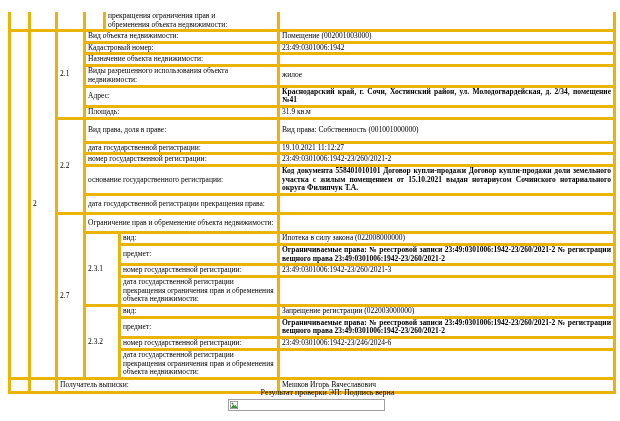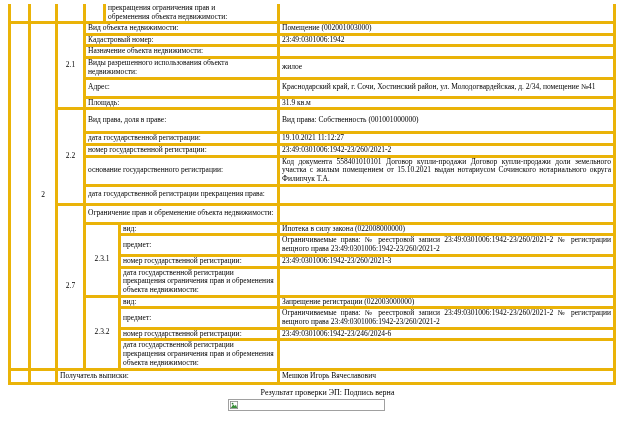--- a/index.html
+++ b/index.html
@@ -5,7 +5,7 @@
   html,body{margin:0;padding:0;background:#fff;}
   .page{position:relative;width:620px;height:421px;background:#ffffff;overflow:hidden;
         font-family:"Liberation Serif",serif;color:#000;}
-  table.egrn{position:absolute;left:8px;top:4px;border-collapse:collapse;table-layout:fixed;width:605px;}
+  table.egrn{position:absolute;left:8px;top:12px;border-collapse:collapse;table-layout:fixed;width:605px;}
   table.egrn td{border:3px solid #eab308;font-size:7.5px;line-height:8.7px;padding:0 2px;
         vertical-align:middle;word-wrap:break-word;overflow:hidden;background:#fff;}
   tr.h10{height:10px} tr.h14{height:14px} tr.h17{height:17px}

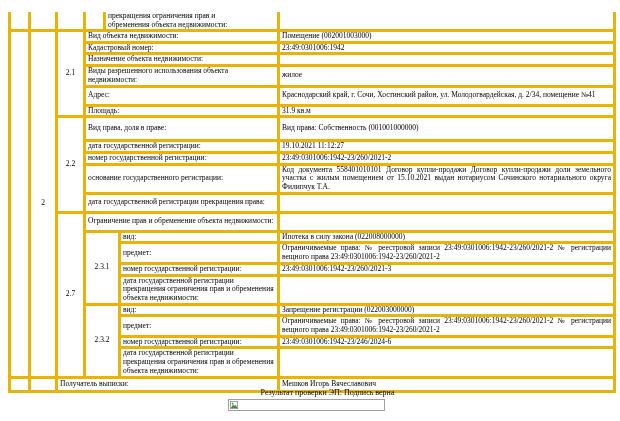--- a/index.html
+++ b/index.html
@@ -10,7 +10,7 @@
         vertical-align:middle;word-wrap:break-word;overflow:hidden;background:#fff;}
   tr.h10{height:10px} tr.h14{height:14px} tr.h17{height:17px}
   tr.h19{height:19px} tr.h24{height:24px} tr.h29{height:29px}
-  td.num{text-align:center;padding-left:5px;}
+  td.num{text-align:left;padding-left:5px;}
   td.num23{padding-left:8px;}
   td.val{}
   td.just{text-align:justify;}

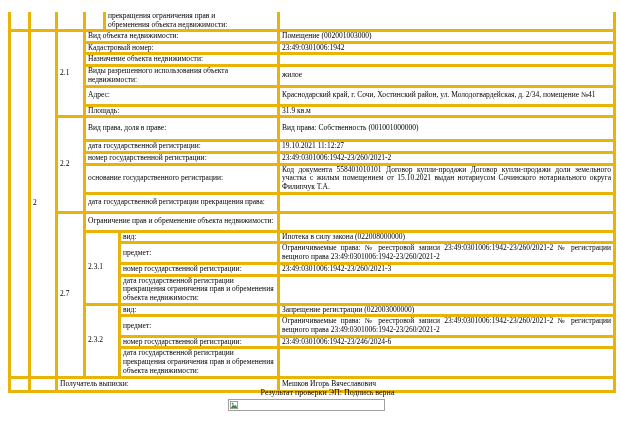--- a/index.html
+++ b/index.html
@@ -13,7 +13,7 @@
   td.num{text-align:left;padding-left:5px;}
   td.num23{padding-left:8px;}
   td.val{}
-  td.just{text-align:justify;}
+  td.just{text-align:justify;font-weight:bold;}
   td.vtop{vertical-align:top;}
   tr.partial td{border-top:none;vertical-align:bottom;}
   tr.partial td.plbl{line-height:8.5px;padding-left:2px;}

